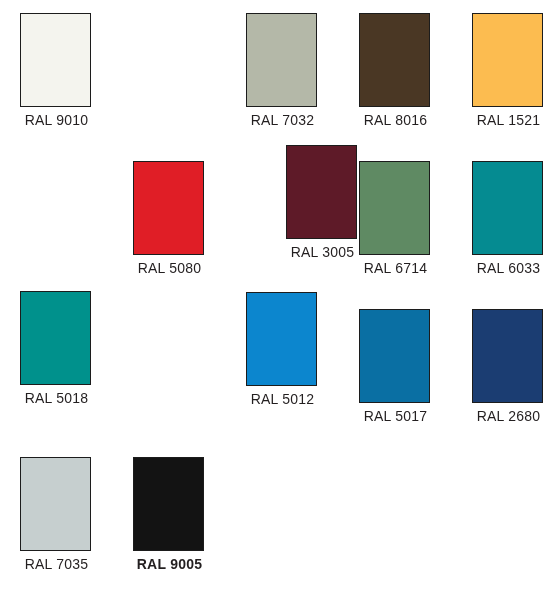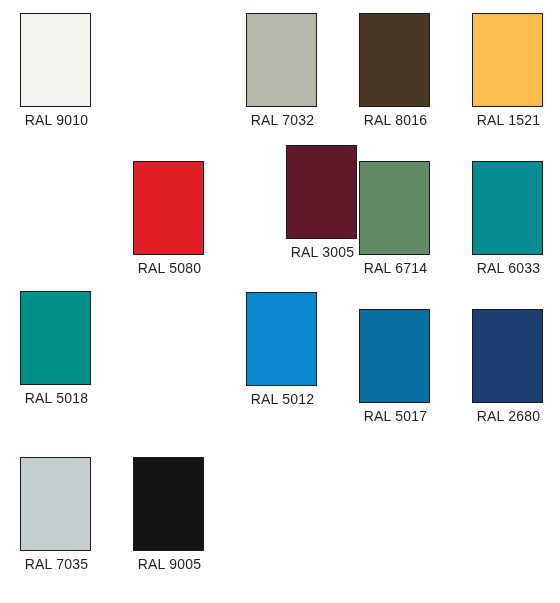--- a/index.html
+++ b/index.html
@@ -100,7 +100,7 @@
       <span class="swatch-chip" style="background: rgb(198, 207, 207); border-color: rgb(28, 28, 28); width: 71px; height: 94px;"></span>
       <span class="swatch-label">RAL 7035</span>
     </div>
-    <div class="swatch-cell" style="left: 133px; top: 457px;">
+    <div class="swatch-cell" style="left: 133px; top: 457px; font-weight: bold;">
       <span class="swatch-chip" style="background: rgb(19, 19, 19); border-color: rgb(28, 28, 28); width: 71px; height: 94px;"></span>
       <span class="swatch-label">RAL 9005</span>
     </div>

